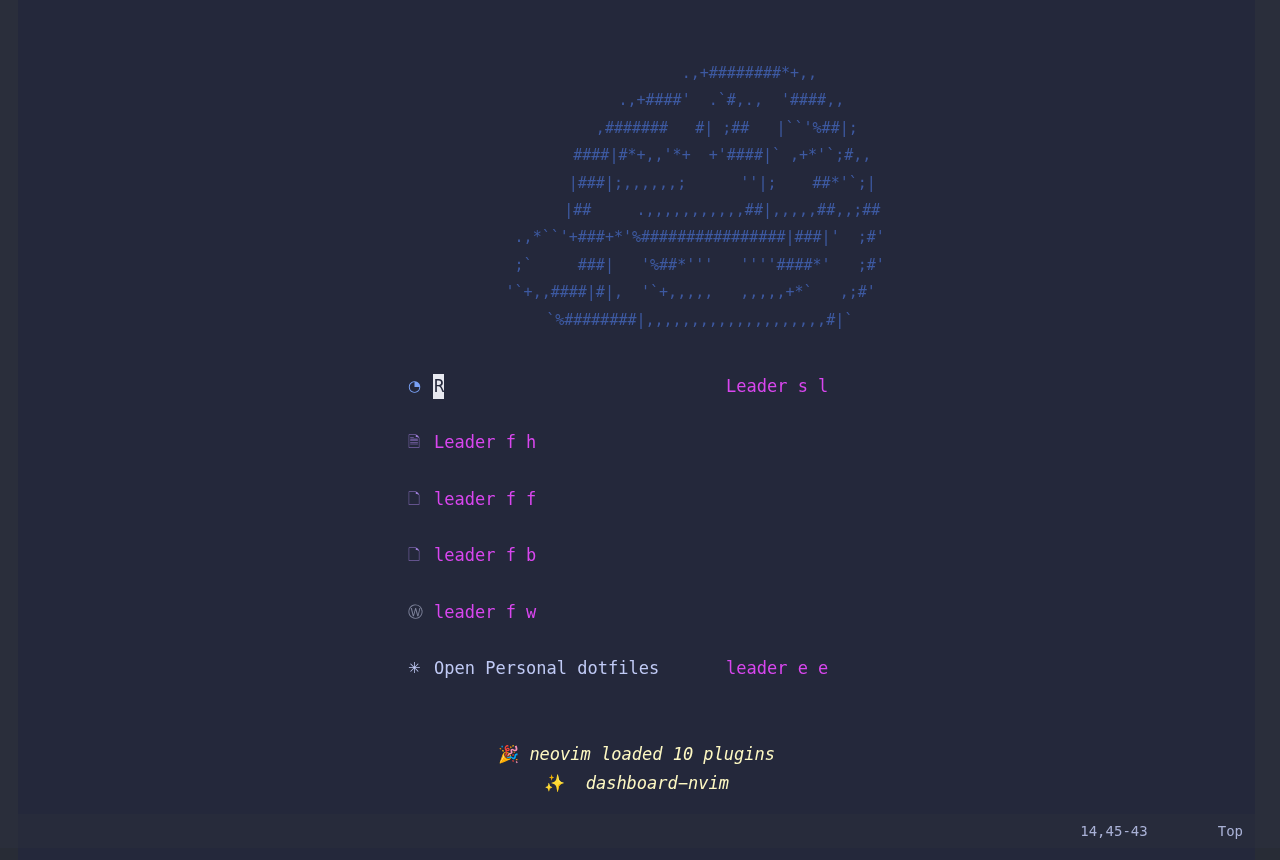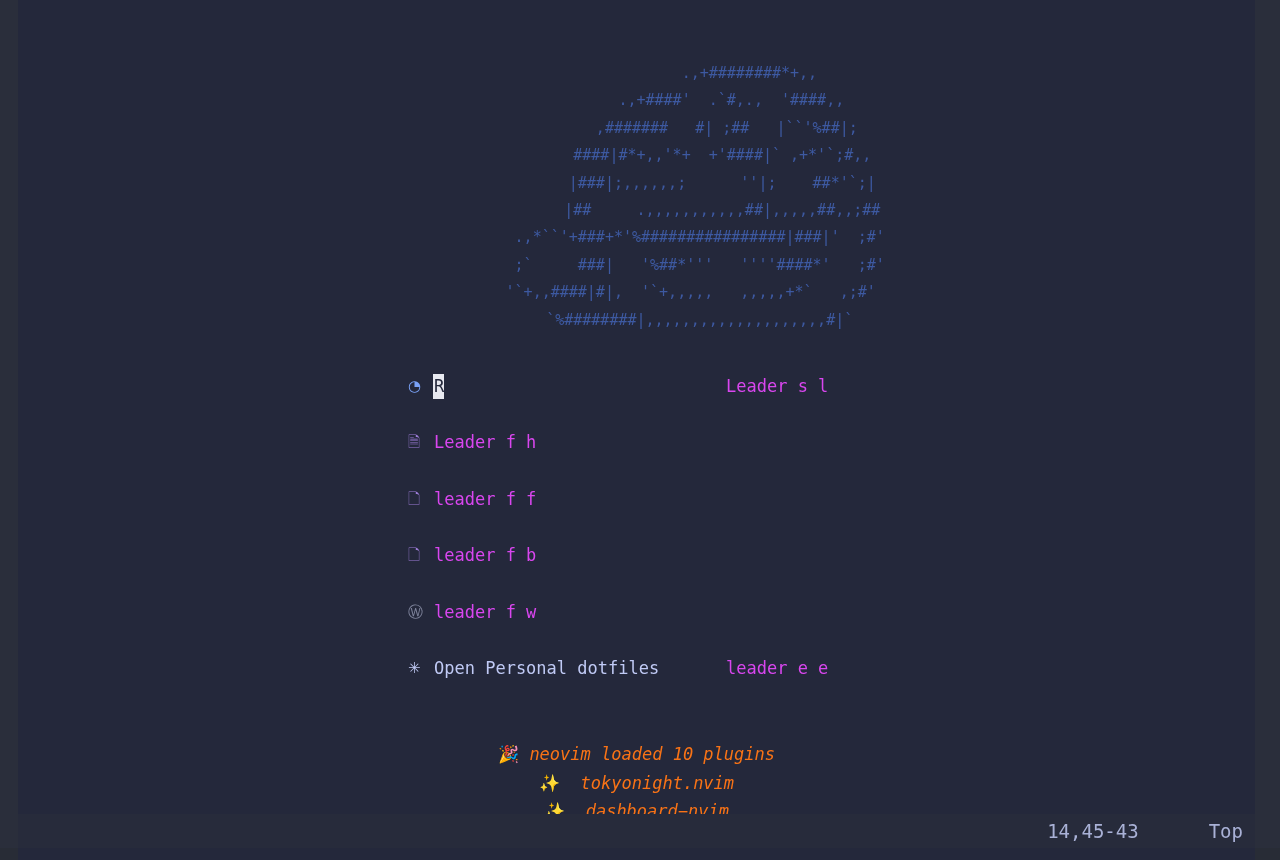--- a/index.html
+++ b/index.html
@@ -137,7 +137,7 @@
   .footer-line {
     font-size: 17px;
     line-height: 28.5px;
-    color: #f97316;
+    color: #fef9c3;
     font-style: italic;
     white-space: pre;
     font-family: "DejaVu Sans Mono", "Liberation Mono", monospace;

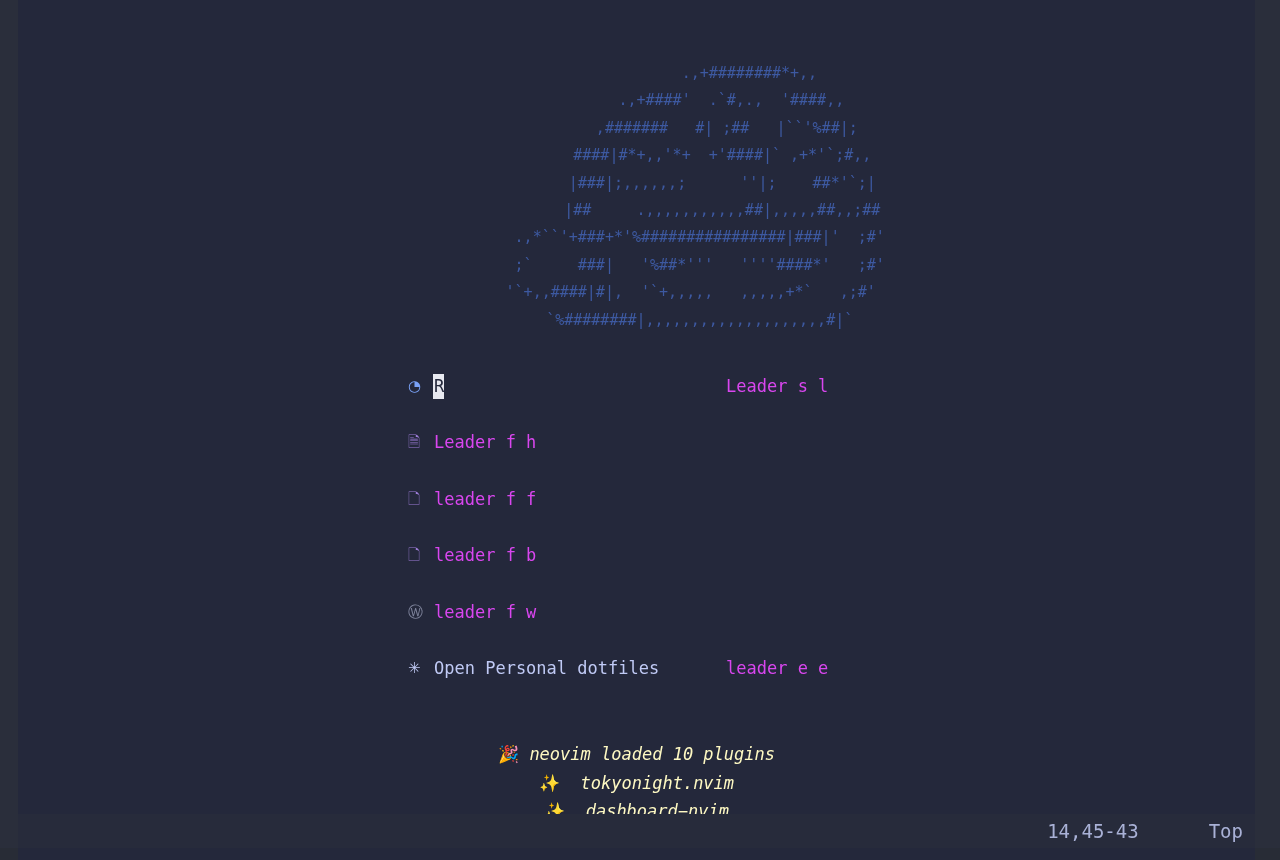--- a/index.html
+++ b/index.html
@@ -219,7 +219,6 @@
 
   <div id="footer">
       <div class="footer-line"><span class="footer-emoji">🎉</span><span> neovim loaded 10 plugins</span></div>
-      <div class="footer-line"><span class="footer-emoji">✨</span><span>  tokyonight.nvim</span></div>
       <div class="footer-line"><span class="footer-emoji">✨</span><span>  dashboard−nvim</span></div>
     </div>
 

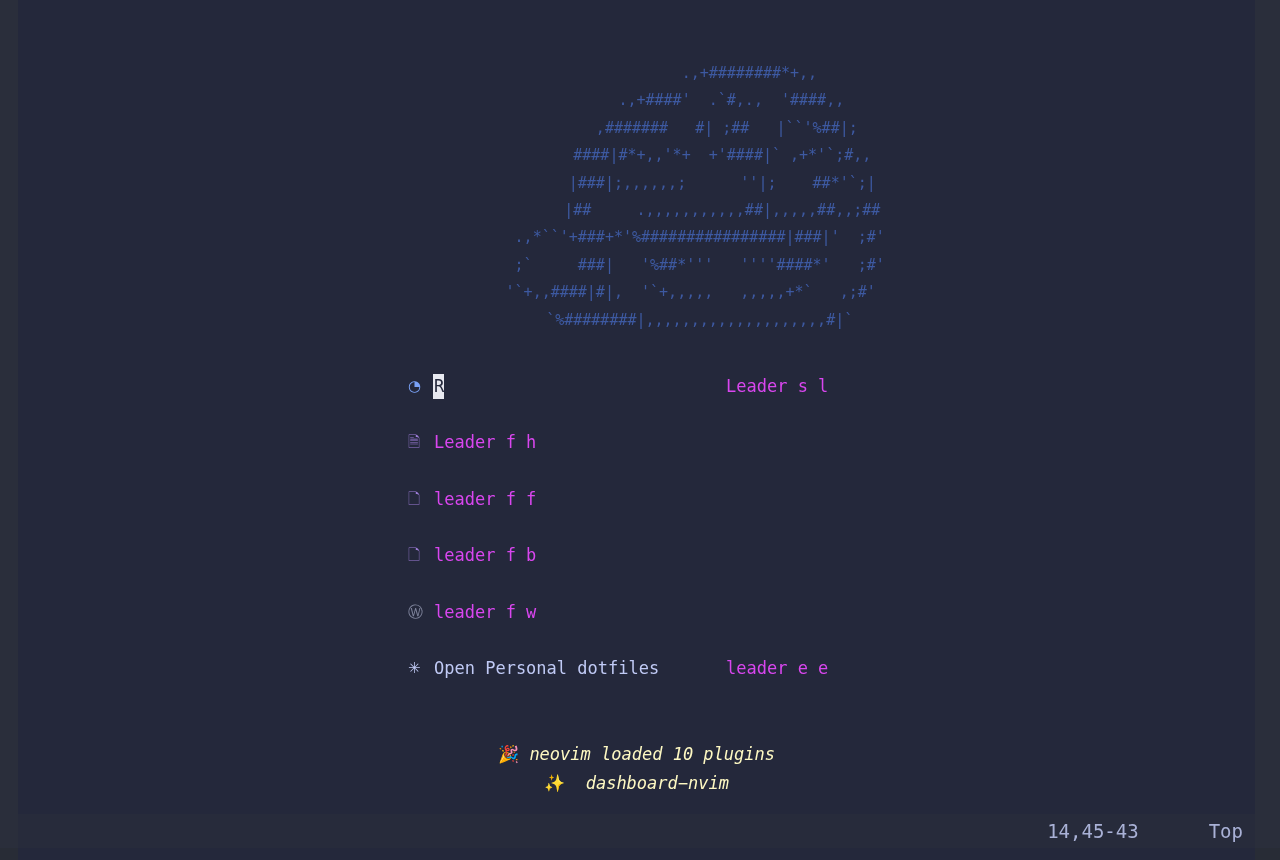--- a/index.html
+++ b/index.html
@@ -161,7 +161,7 @@
     padding-right: 12px;
   }
   .status-seg {
-    font-size: 19px;
+    font-size: 14px;
     color: #a9b1d6;
     white-space: pre;
     font-family: "DejaVu Sans Mono", "Liberation Mono", monospace;

